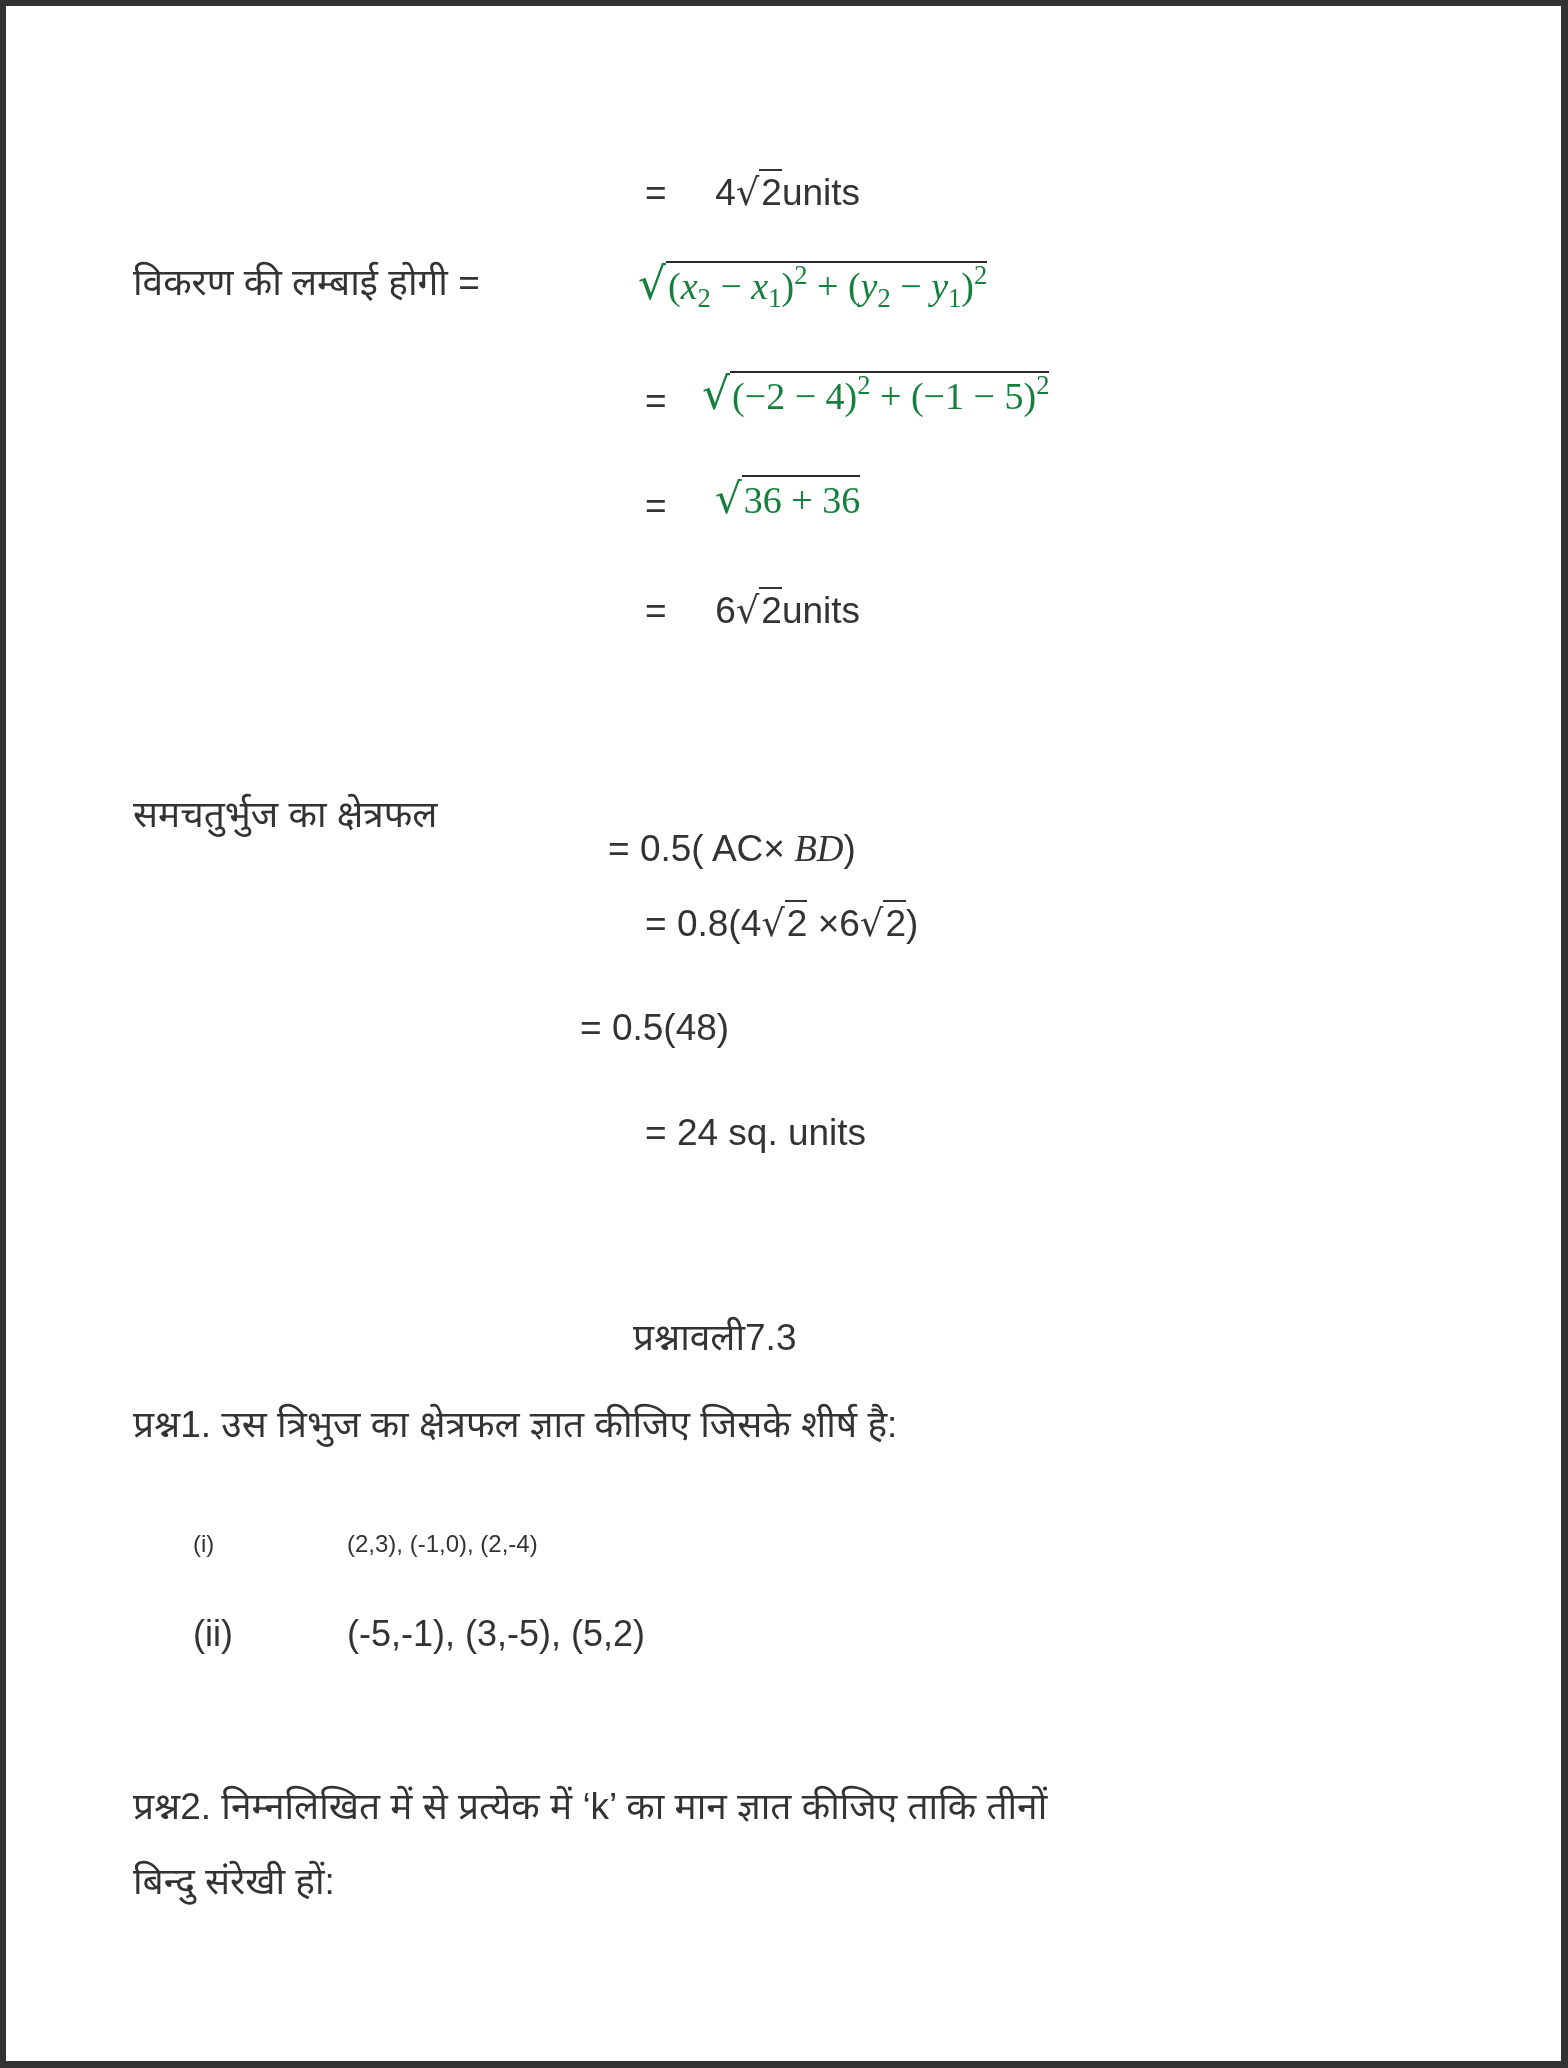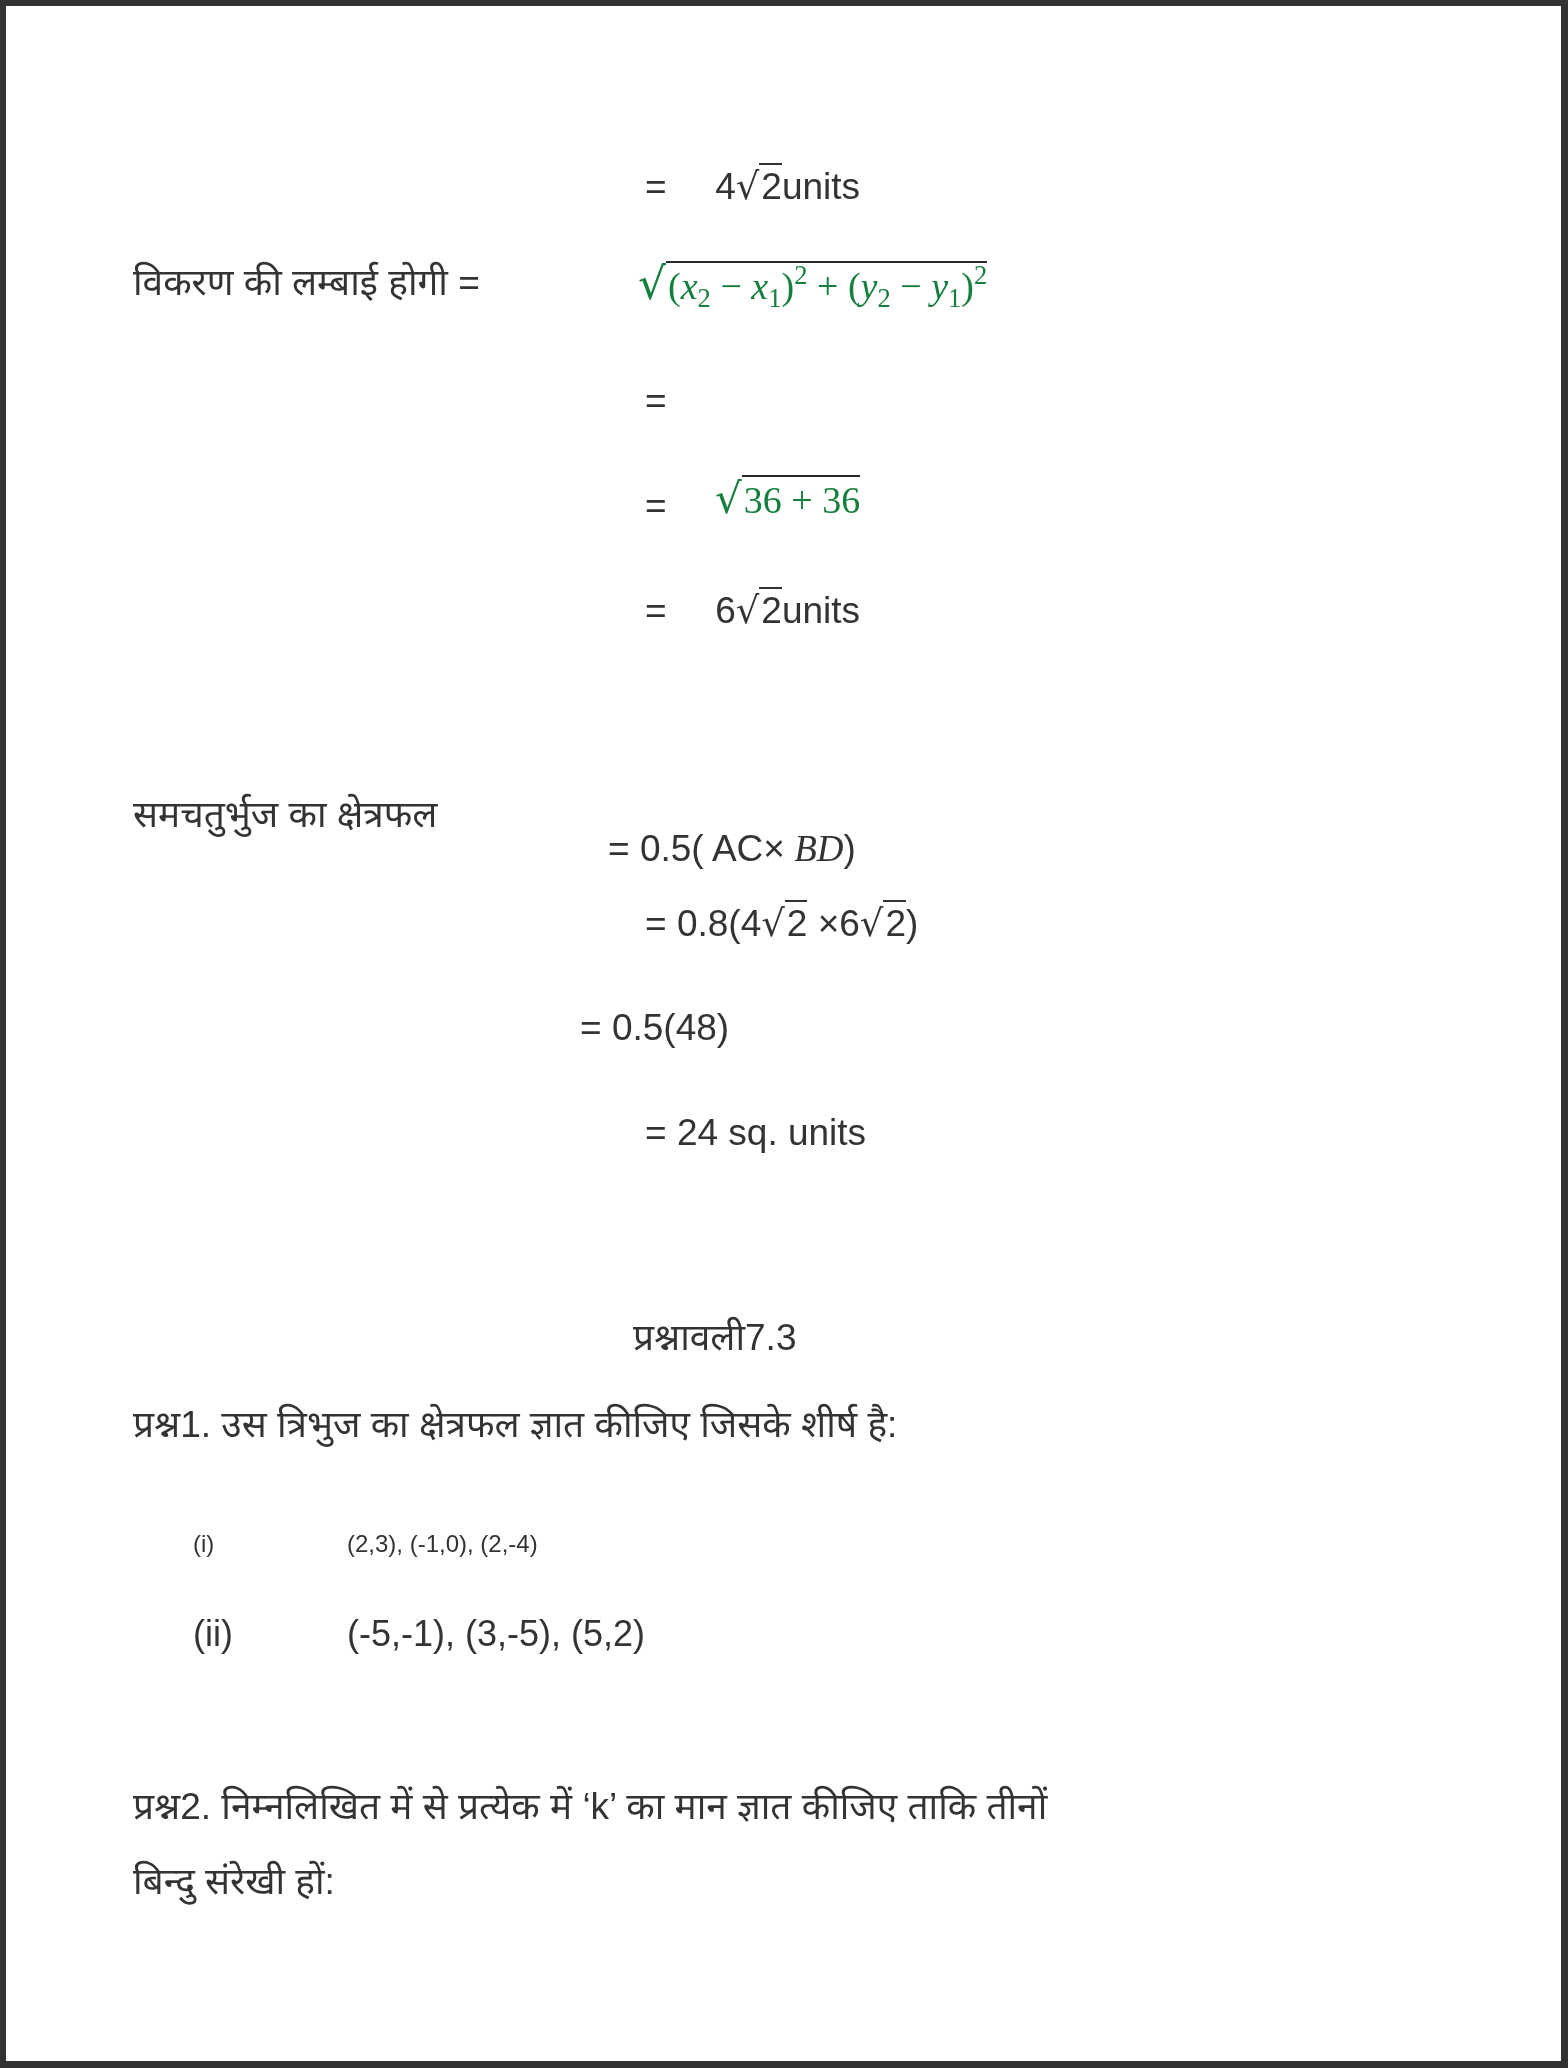--- a/index.html
+++ b/index.html
@@ -33,7 +33,7 @@
 
 <div class="page">
 
-  <div class="line" style="left:639px; top:162px;">
+  <div class="line" style="left:639px; top:168px;">
     <span>=</span>
     <span style="display:inline-block;width:28px;"></span>
     <span>4</span><span class="rad sans-sqrt"><span class="radsign">√</span><span class="radicand">2</span></span><span>units</span>

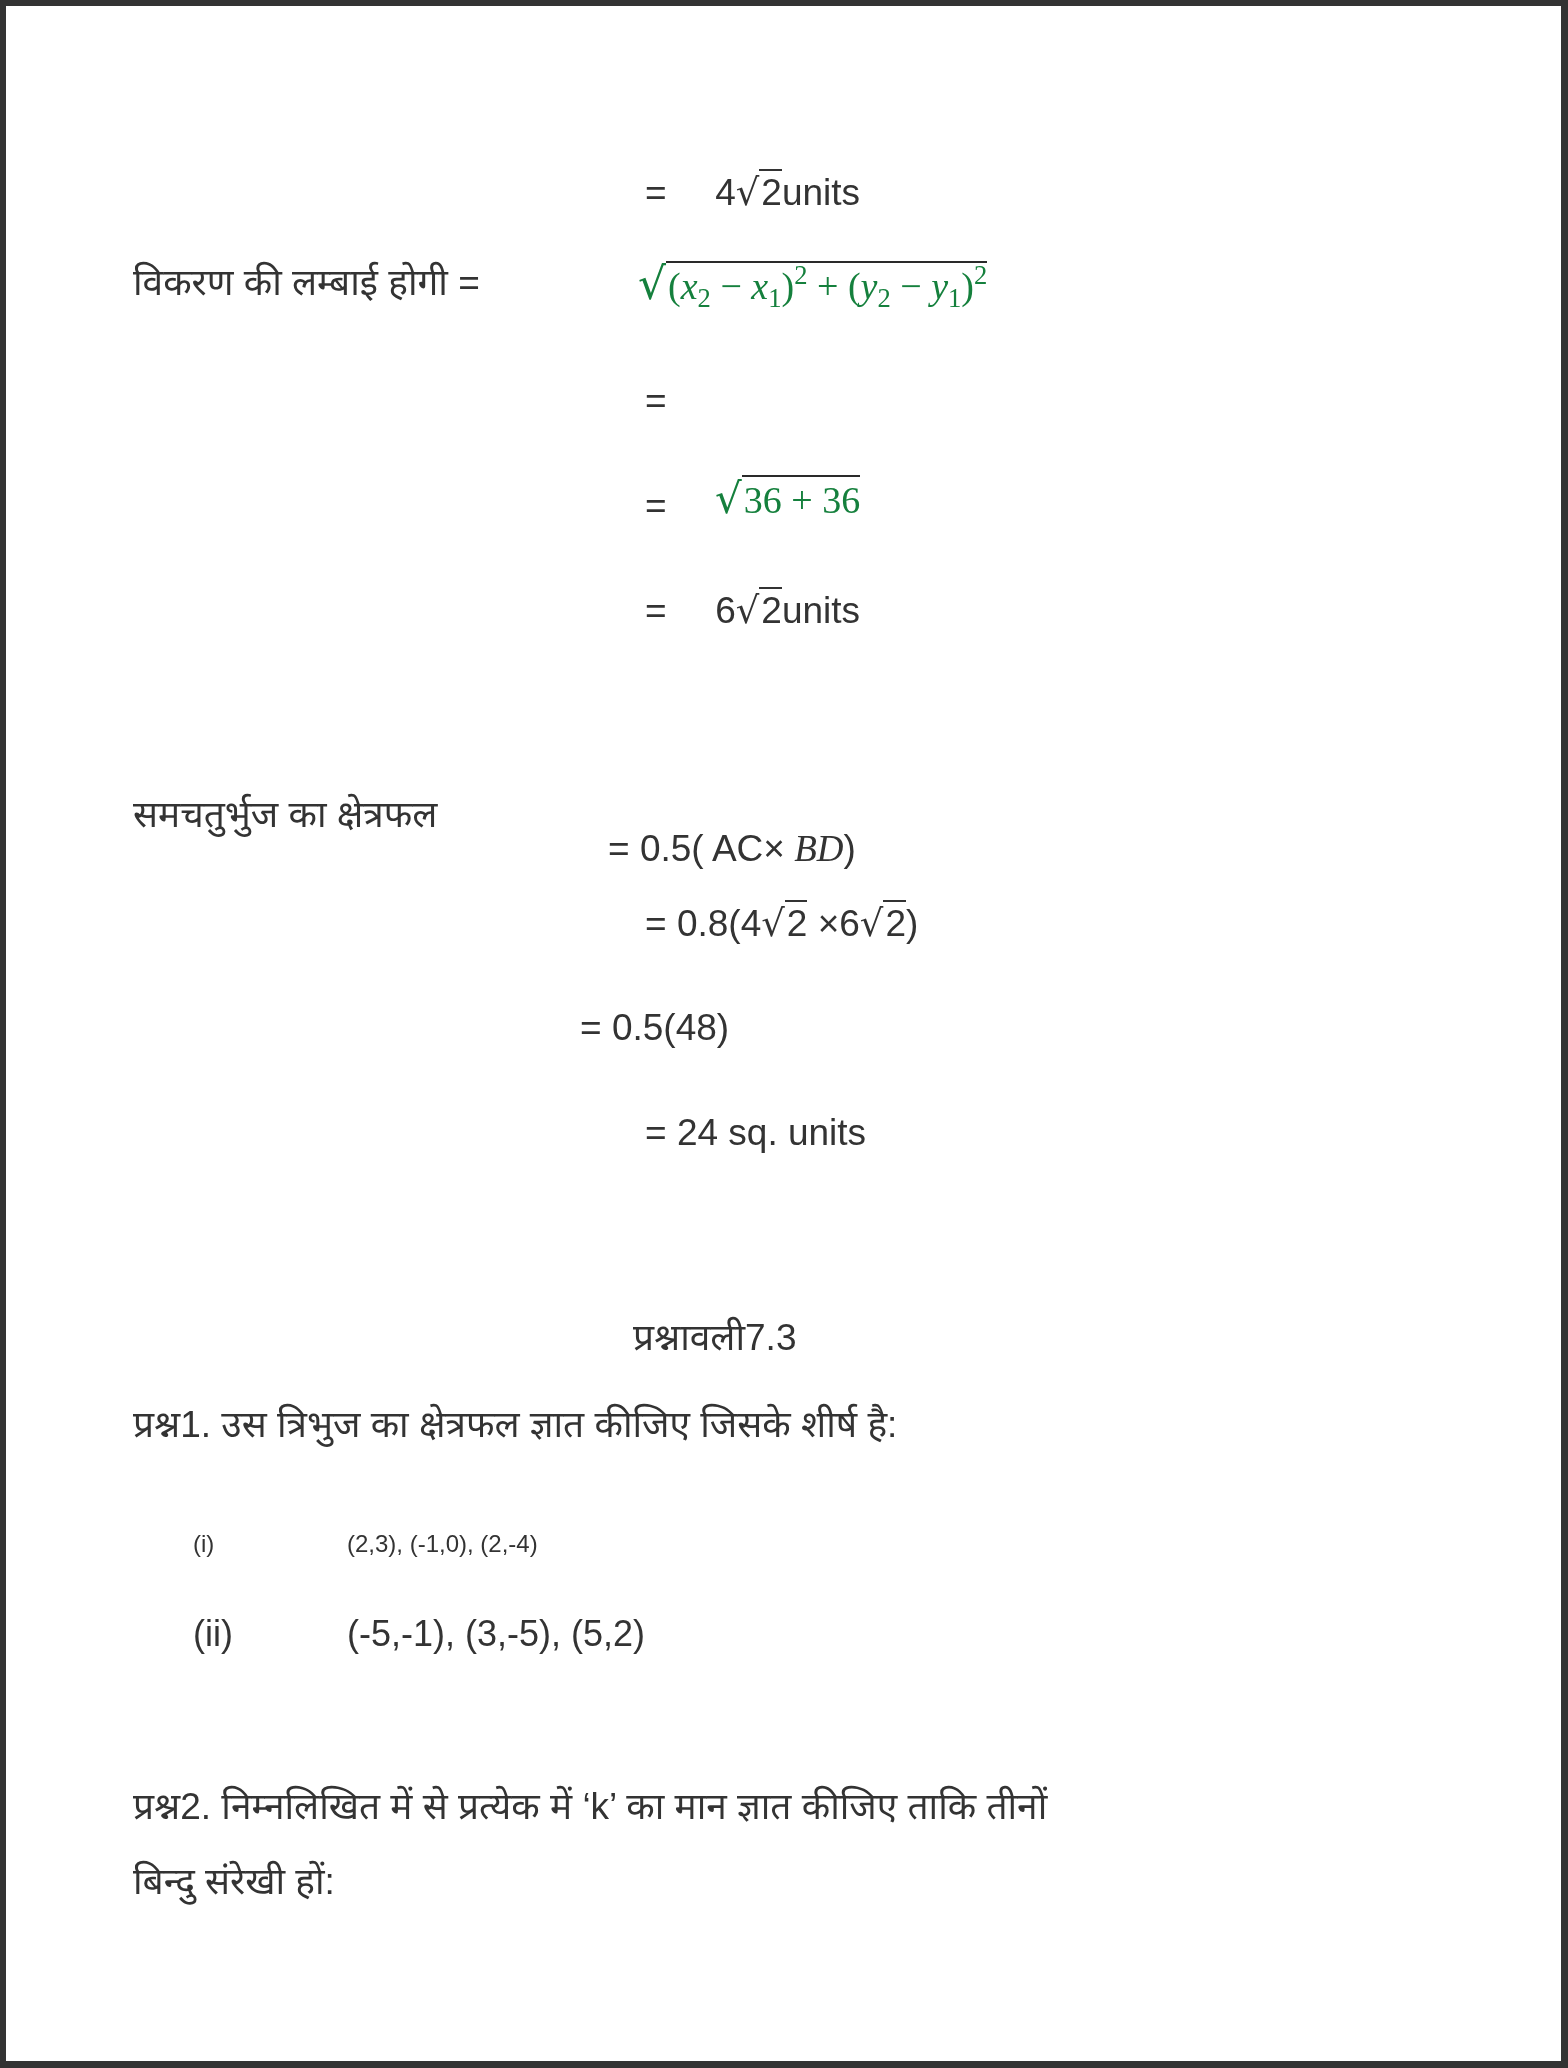--- a/index.html
+++ b/index.html
@@ -49,6 +49,9 @@
 
   <div class="line" style="left:639px; top:376px;">
     <span>=</span>
+  </div>
+  <div class="line math" style="left:696px; top:366px;">
+    <span class="rad"><span class="radsign" style="font-size:44px;">√</span><span class="radicand"><span>(−2 − 4)</span><span class="sup">2</span><span> + </span><span>(−1 − 5)</span><span class="sup">2</span></span></span>
   </div>
 
   <div class="line" style="left:639px; top:481px;">

